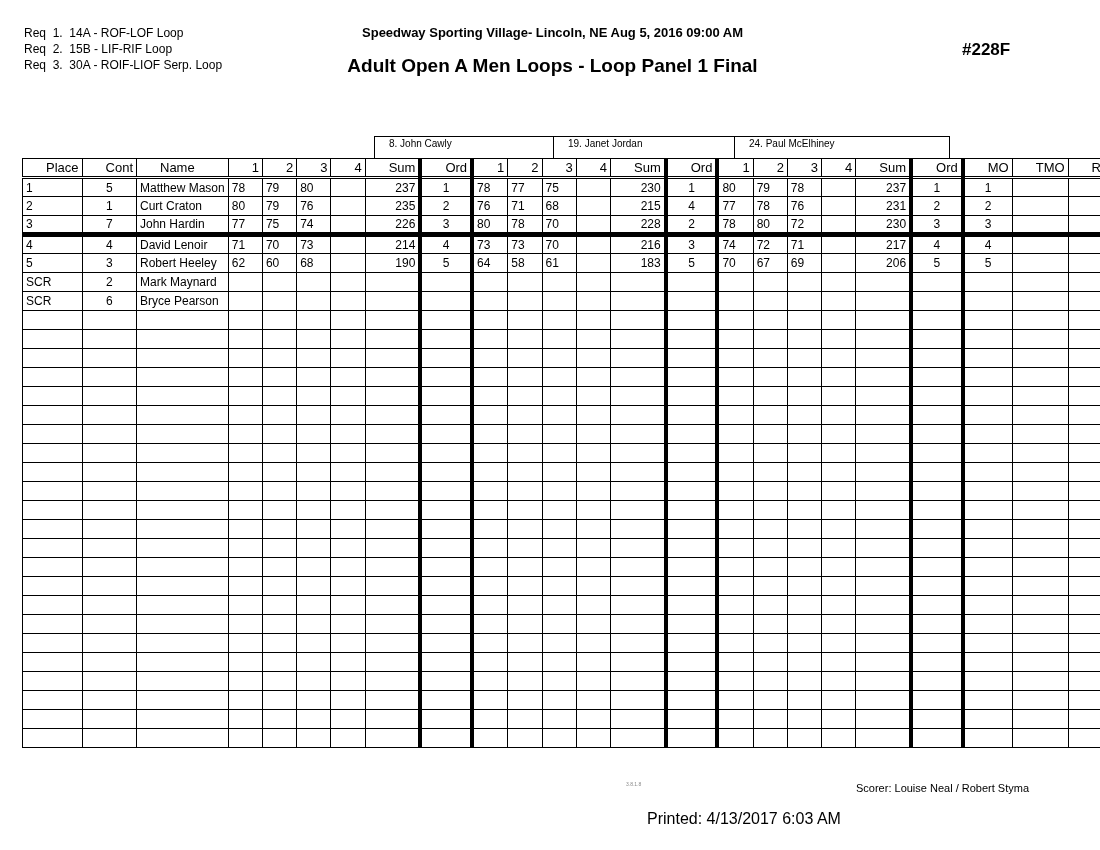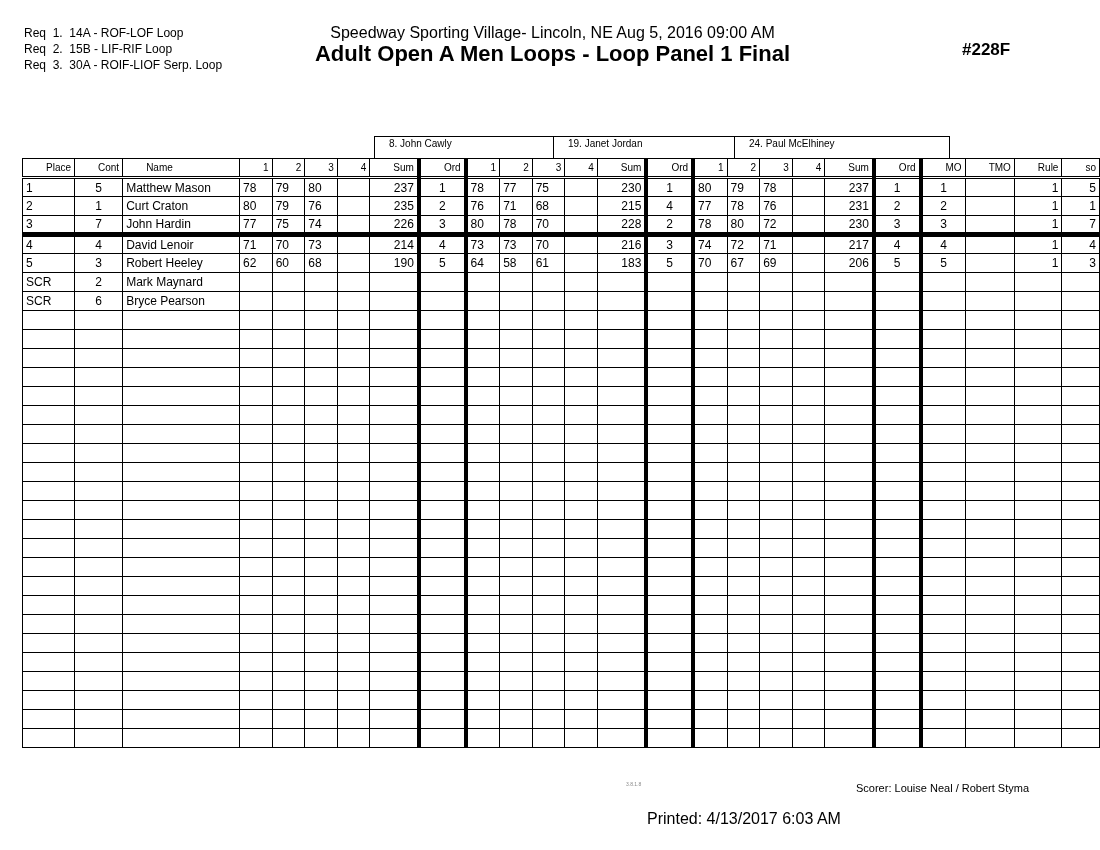--- a/index.html
+++ b/index.html
@@ -8,7 +8,7 @@
   .reqs div { white-space:pre; }
   .title-block { position:absolute; left:300px; width:505px; top:24px; text-align:center; }
   .t1 { font-size:17px; font-weight:bold; line-height:22px; }
-  .t2 { font-size:16px; line-height:18px; }
+  .t2 { font-size:13px; line-height:18px;font-weight:bold; }
   .t3 { font-size:22px; font-weight:bold; line-height:24px; }
   .t4 { font-size:16px; line-height:22px; }
   .event-no { position:absolute; left:962px; top:40px; font-size:17px; font-weight:bold; }

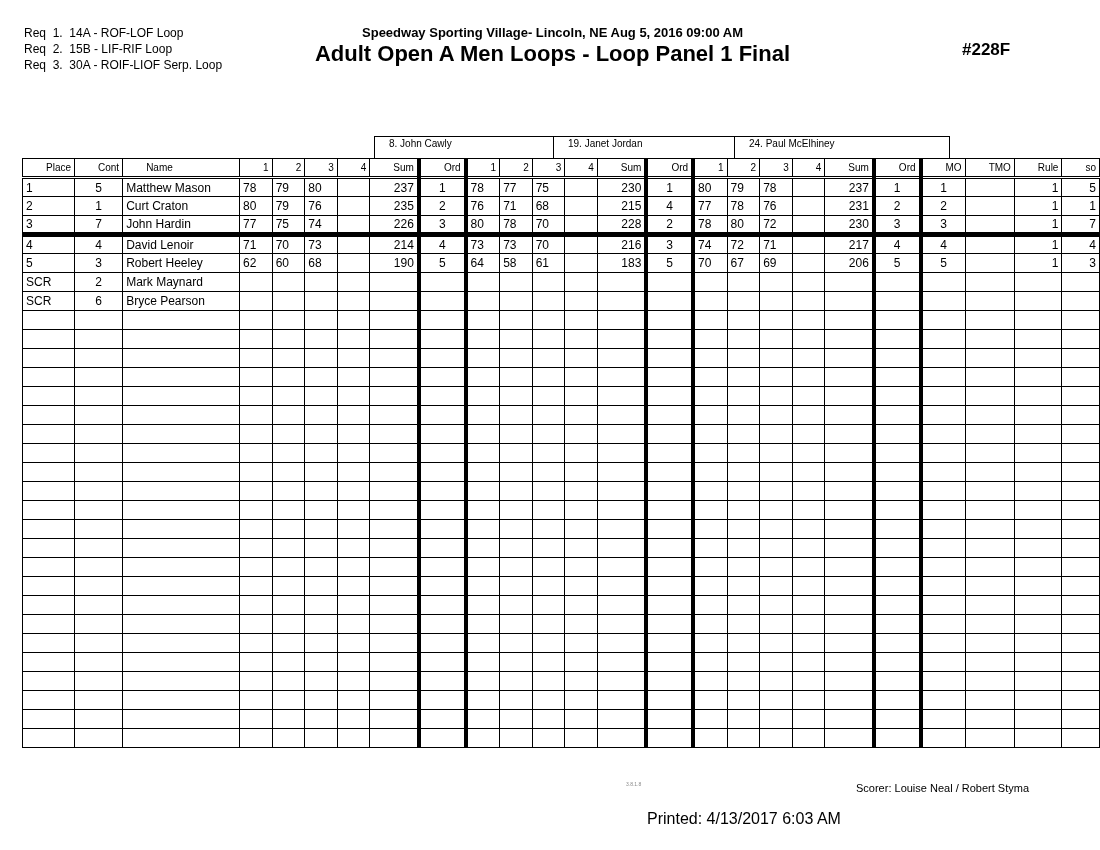--- a/index.html
+++ b/index.html
@@ -9,7 +9,7 @@
   .title-block { position:absolute; left:300px; width:505px; top:24px; text-align:center; }
   .t1 { font-size:17px; font-weight:bold; line-height:22px; }
   .t2 { font-size:13px; line-height:18px;font-weight:bold; }
-  .t3 { font-size:22px; font-weight:bold; line-height:24px; }
+  .t3 { font-size:19px; font-weight:bold; line-height:24px;margin-top:12px; }
   .t4 { font-size:16px; line-height:22px; }
   .event-no { position:absolute; left:962px; top:40px; font-size:17px; font-weight:bold; }
 

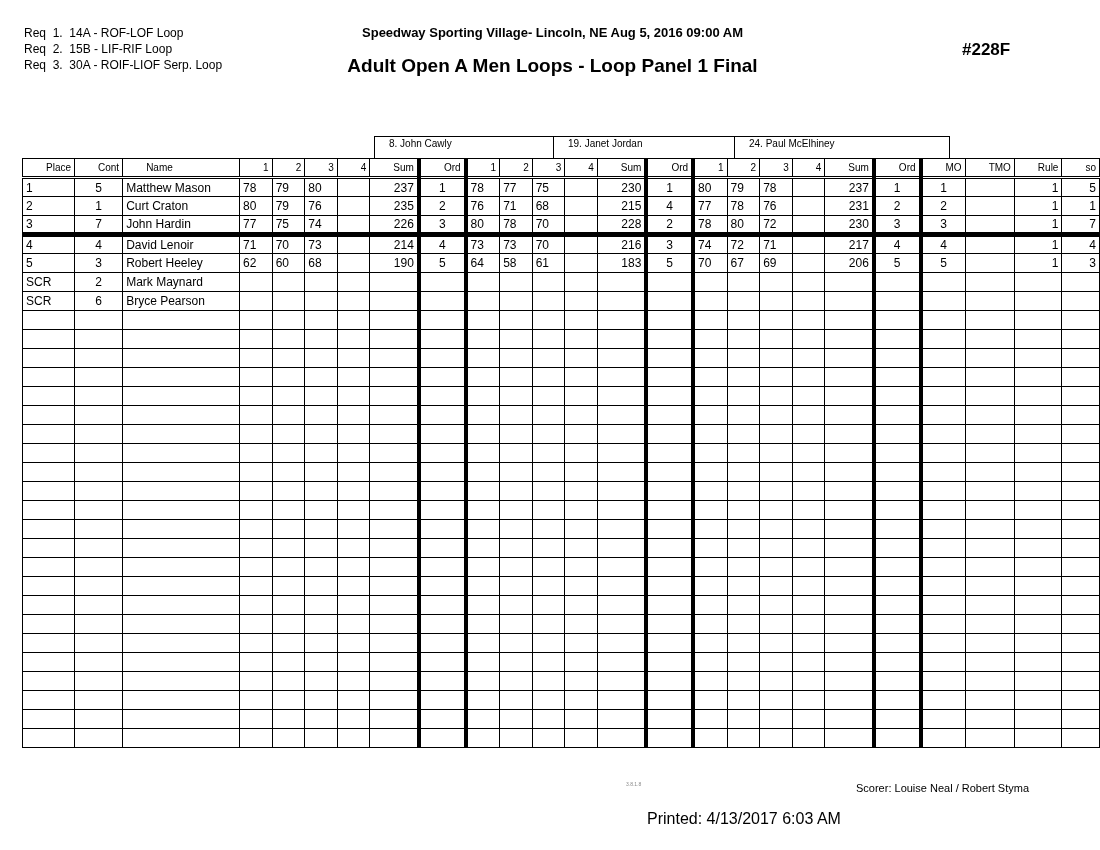--- a/index.html
+++ b/index.html
@@ -17,7 +17,7 @@
 
   table.grid { position:absolute; left:22px; top:158px; border-collapse:collapse; table-layout:fixed; font-size:12px; }
   table.grid td, table.grid th { border:1px solid #000; height:19px; padding:0 3px; box-sizing:border-box; white-space:nowrap; overflow:hidden; font-weight:normal; }
-  table.grid thead th { text-align:center; font-size:10px; border-bottom:3px double #000;padding-left:23px; }
+  table.grid thead th { text-align:center; font-size:13px; border-bottom:3px double #000;padding-left:23px; }
   table.grid thead th.left { text-align:left; }
   td.c { text-align:center; }
   td.r { text-align:right; }

